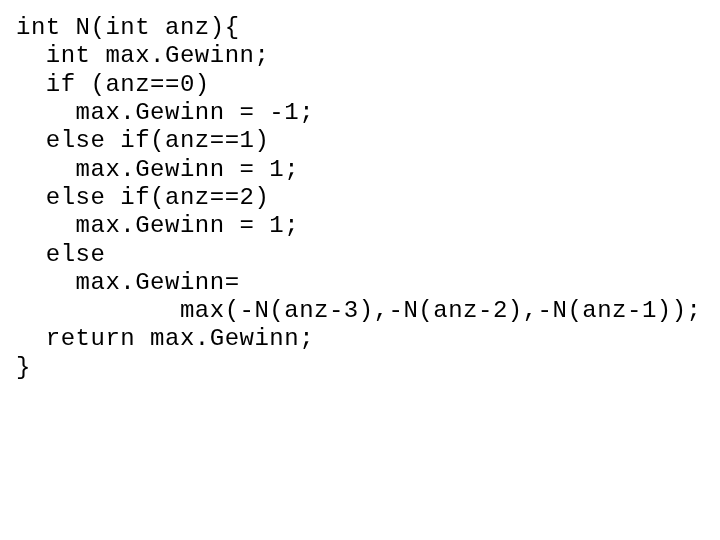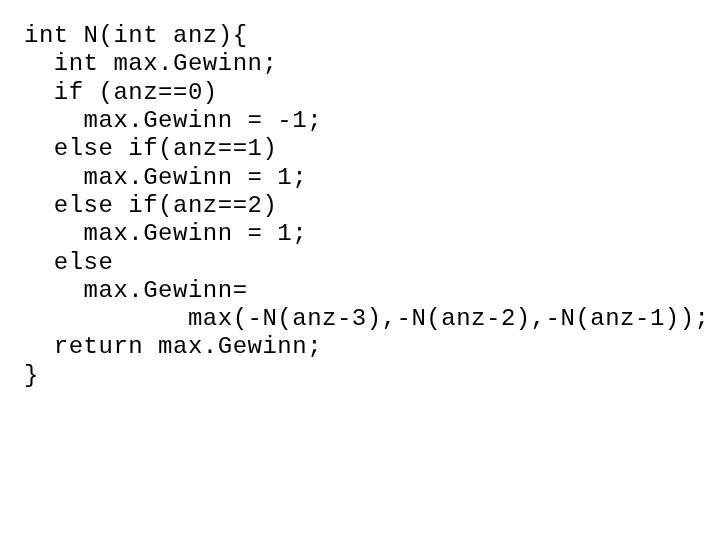--- a/index.html
+++ b/index.html
@@ -11,7 +11,7 @@
     overflow: hidden;
   }
   pre.code {
-    margin: 12px;
+    margin: 4px;
     padding: 10px 0 0 12px;
     font-family: "Courier New", Courier, monospace;
     font-size: 24px;

